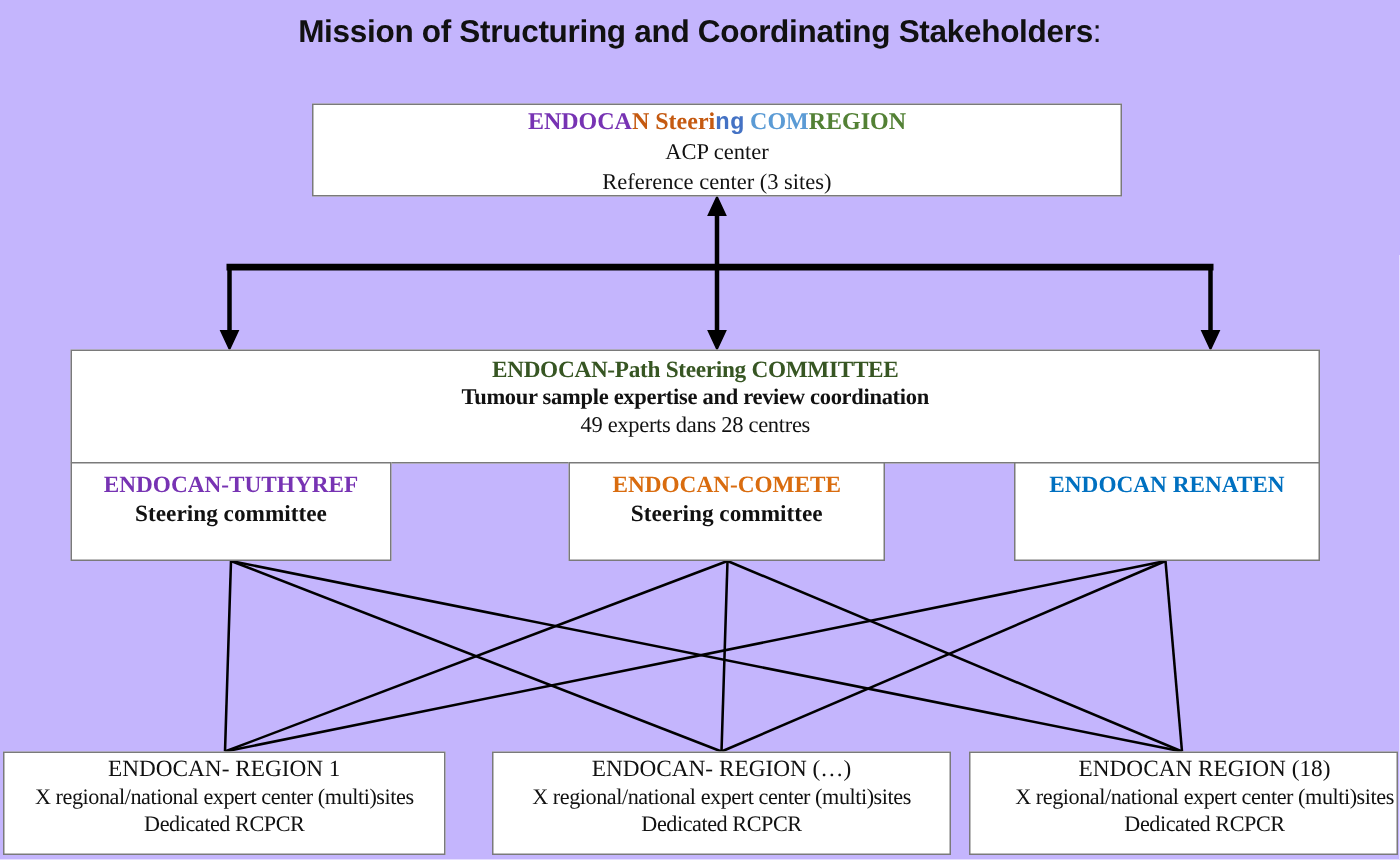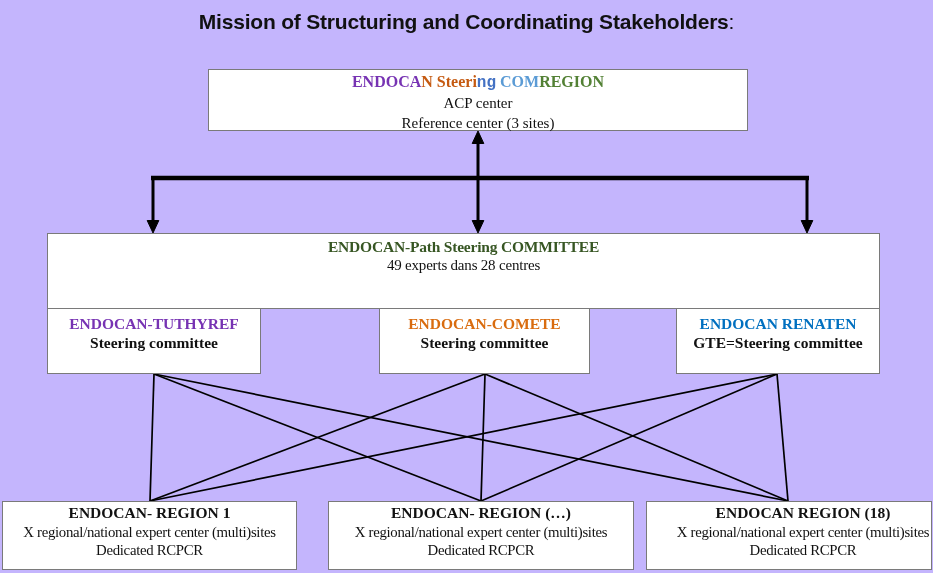--- a/index.html
+++ b/index.html
@@ -74,6 +74,7 @@
 
   <div class="box path-box">
     <div class="b-title" style="color: rgb(55, 86, 35);">ENDOCAN-Path Steering COMMITTEE</div>
+    <div class="b-sub">Tumour sample expertise and review coordination</div>
     <div>49 experts dans 28 centres</div>
   </div>
 

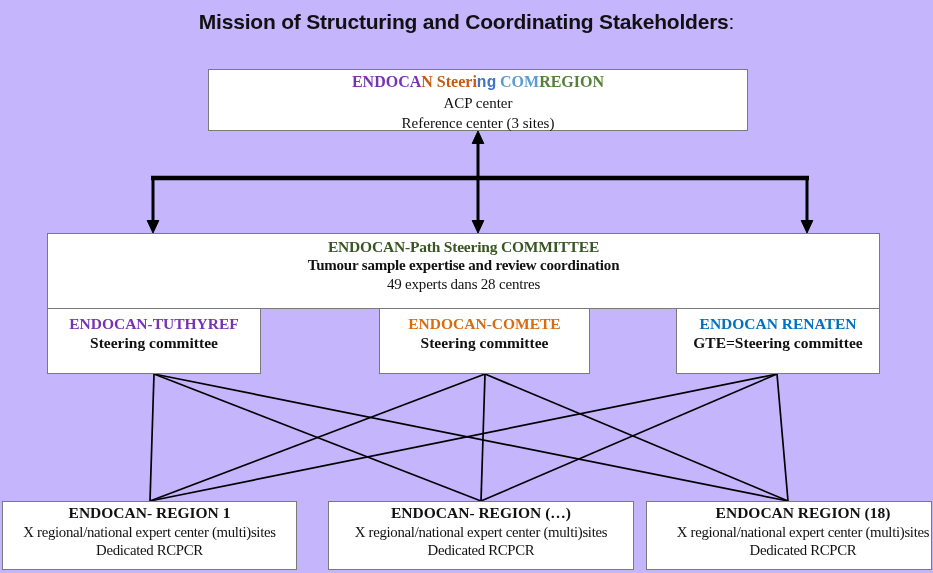--- a/index.html
+++ b/index.html
@@ -88,7 +88,6 @@
   </div>
   <div class="box steer-box steer-3">
     <div style="color: rgb(0, 112, 192);">ENDOCAN RENATEN</div>
-    <div>GTE=Steering committee</div>
   </div>
 
   <div class="box region-box region-1">

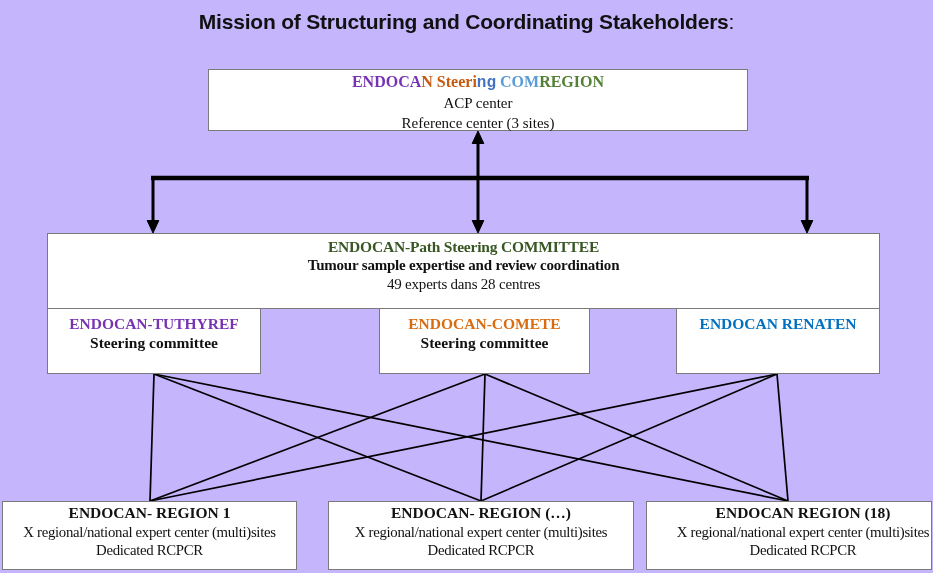--- a/index.html
+++ b/index.html
@@ -28,7 +28,7 @@
   .steer-2{left:379px;width:211px;}
   .steer-3{left:676px;width:204px;}
   .region-box{top:501px;height:69px;padding-top:2px;line-height:18.5px;font-size:14.8px;letter-spacing:-0.3px;}
-  .region-box .b-title{font-size:15.5px;font-weight:700;letter-spacing:0;}
+  .region-box .b-title{font-size:15.5px;font-weight:400;letter-spacing:0;}
   .region-1{left:2px;width:295px;}
   .region-2{left:328px;width:306px;}
   .region-3{left:646px;width:286px;padding-left:28px;}

